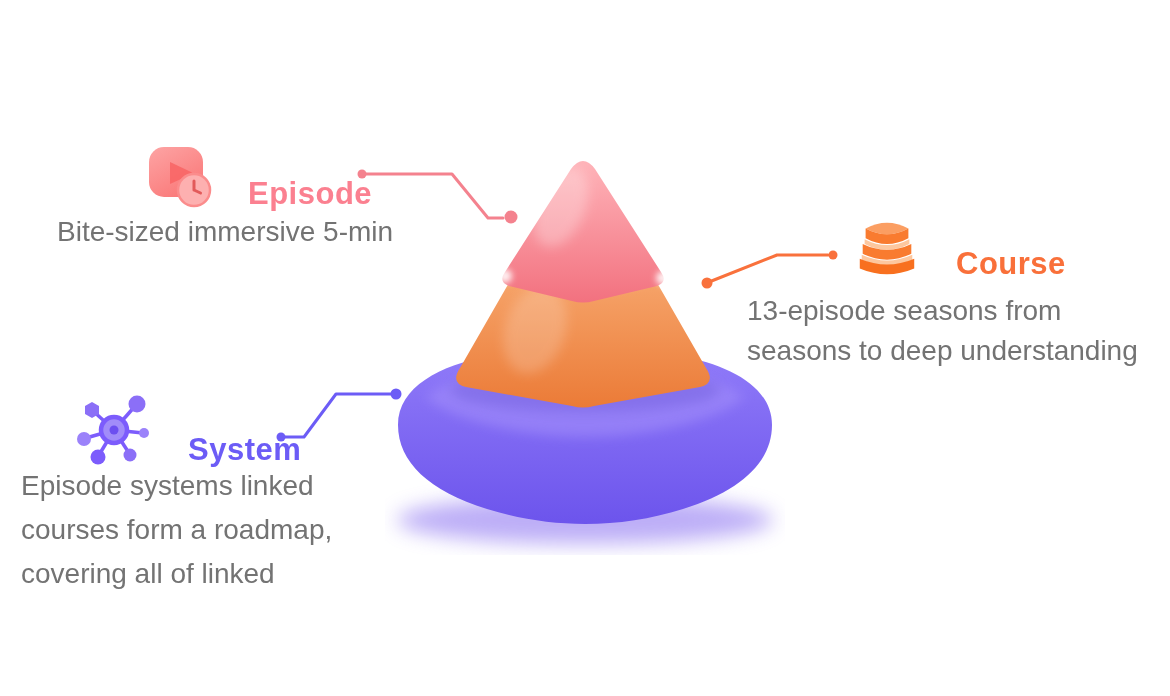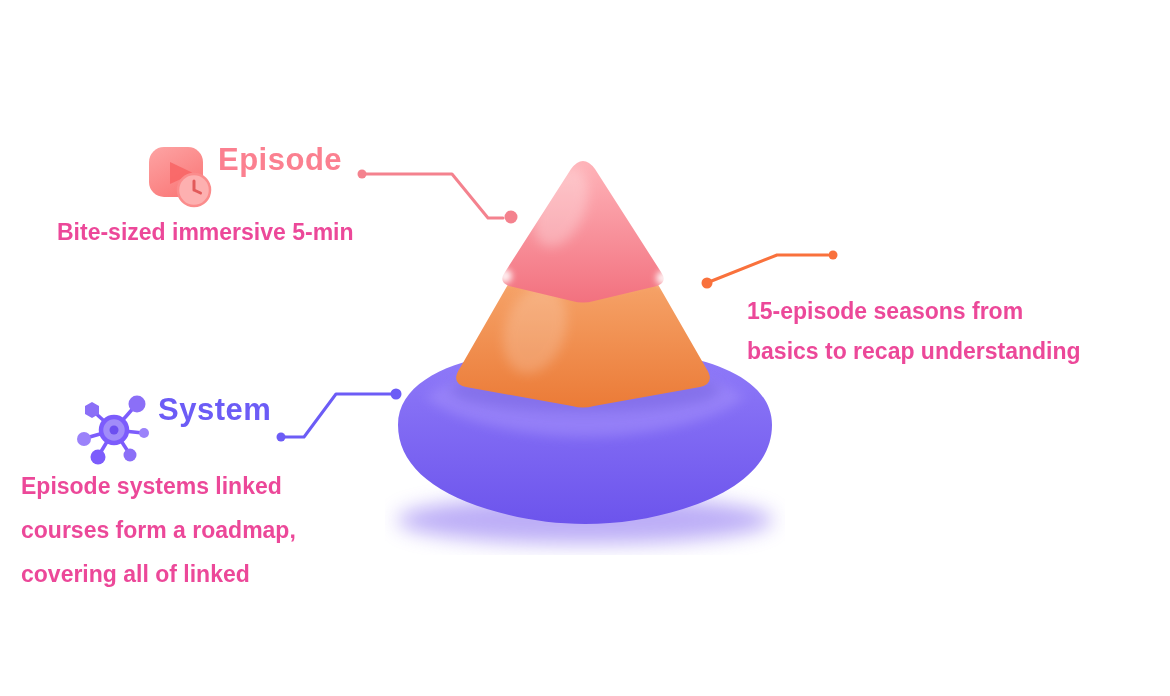--- a/index.html
+++ b/index.html
@@ -10,7 +10,7 @@
   }
   .stage{position:absolute;inset:0;}
   
-  .ann-head{position:absolute;display:flex;align-items:flex-start;gap:2px;}
+  .ann-head{position:absolute;display:flex;align-items:flex-end;gap:32px;}
   .ann-label{font-weight:800;font-size:31px;letter-spacing:.5px;}
   .ann-label.ep{color:#FB8090;}
   .ann-label.co{color:#F9703A;}

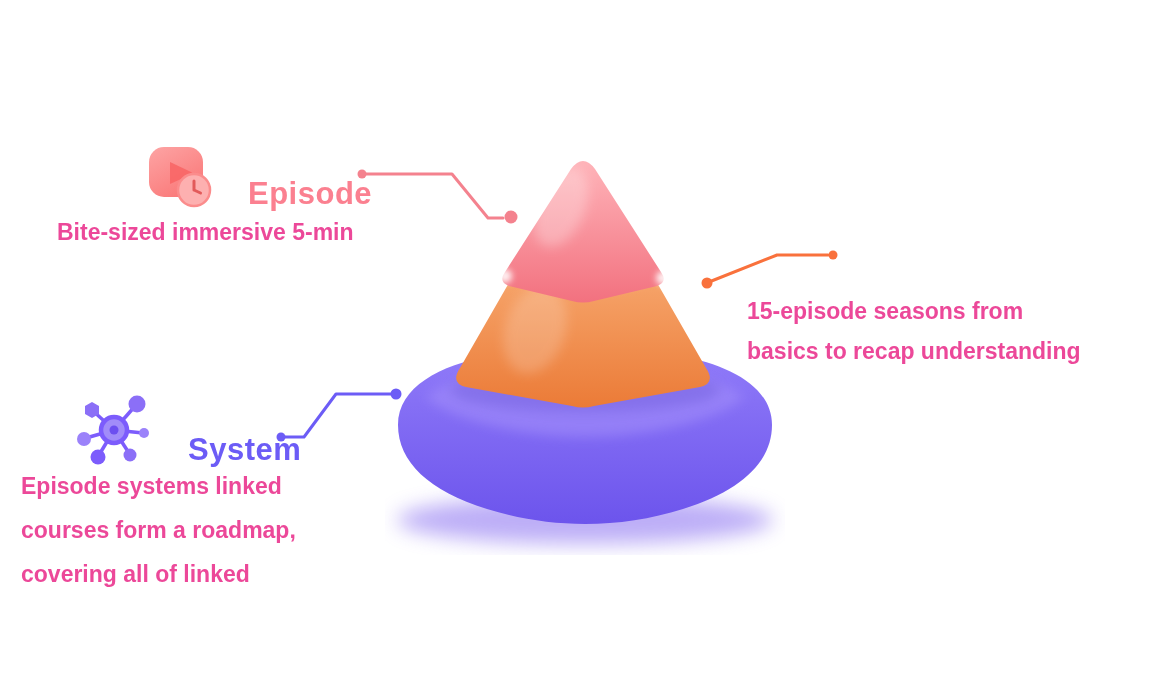--- a/index.html
+++ b/index.html
@@ -17,7 +17,7 @@
   .ann-label.sy{color:#6C5CF6;}
   .icon{display:inline-block;line-height:0;}
   
-  .ann-desc{position:absolute;color:#ec4899;font-weight:700;font-size:23px;}
+  .ann-desc{position:absolute;color:#737373;font-weight:400;font-size:28px;}
   .ann-desc div{white-space:nowrap;}
   .ann-desc.ep div{line-height:40px;}
   .ann-desc.co div{line-height:40px;}

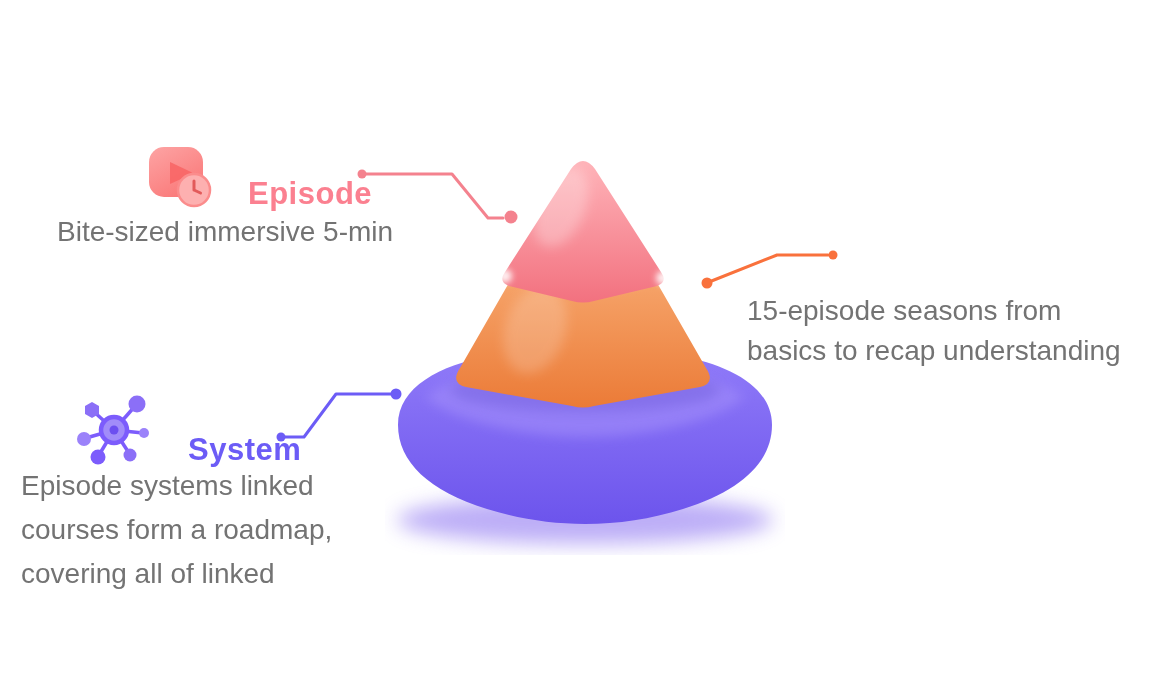--- a/index.html
+++ b/index.html
@@ -120,6 +120,25 @@
     <div>Bite-sized immersive 5-min</div>
   </div>
 
+  <div class="ann-head" style="left:850px;top:212px;">
+    <span class="icon">
+      <svg width="74" height="70" viewBox="0 0 76 72">
+        <defs>
+          <linearGradient id="coIcGrad" x1="0" y1="0" x2="0" y2="1">
+            <stop offset="0" stop-color="#FB9357"></stop>
+              <stop offset="1" stop-color="#F8undefined6F24"></stop>
+          </linearGradient>
+        </defs>
+        <path d="M16,17 Q38,5 60,17 Q38,29 16,17 Z" fill="#FB9E62"></path>
+        <path d="M16,17 Q38,29 60,17 L60,27 Q38,39 16,27 Z" fill="#F97B2F"></path>
+        <path d="M15,28 Q38,40 61,28 L61,33 Q38,45 15,33 Z" fill="#FDC79E"></path>
+        <path d="M13,33 Q38,45 63,33 L63,43 Q38,55 13,43 Z" fill="#F97B2F"></path>
+        <path d="M12,44 Q38,56 64,44 L64,49 Q38,61 12,49 Z" fill="#FDC79E"></path>
+        <path d="M10,48 Q38,60 66,48 L66,58 Q38,70 10,58 Z" fill="#F8701F"></path>
+      </svg>
+    </span>
+    <span class="ann-label co">Course</span>
+  </div>
   <div class="ann-desc co" style="left:747px;top:291px;">
     <div>15-episode seasons from</div>
     <div>basics to recap understanding</div>

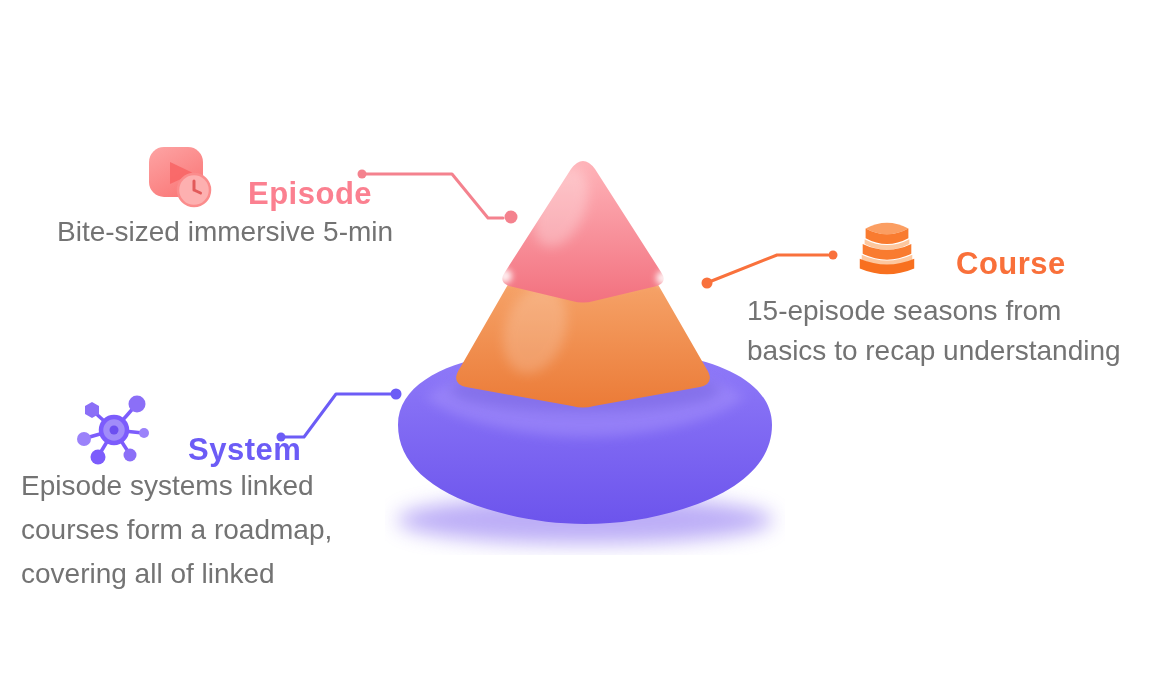--- a/index.html
+++ b/index.html
@@ -140,7 +140,7 @@
     <span class="ann-label co">Course</span>
   </div>
   <div class="ann-desc co" style="left:747px;top:291px;">
-    <div>15-episode seasons from</div>
+    <div>13-episode seasons from</div>
     <div>basics to recap understanding</div>
   </div>
 

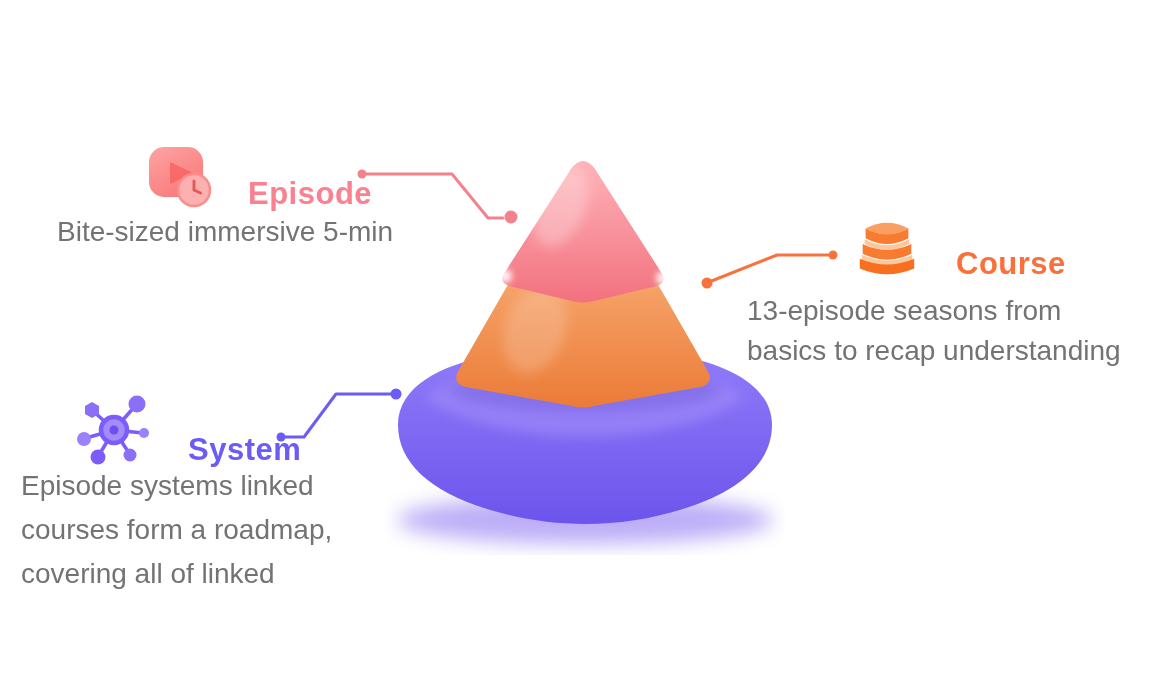--- a/index.html
+++ b/index.html
@@ -141,7 +141,7 @@
   </div>
   <div class="ann-desc co" style="left:747px;top:291px;">
     <div>13-episode seasons from</div>
-    <div>basics to recap understanding</div>
+    <div>seasons to deep understanding</div>
   </div>
 
   <div class="ann-head" style="left:76px;top:392px;">

